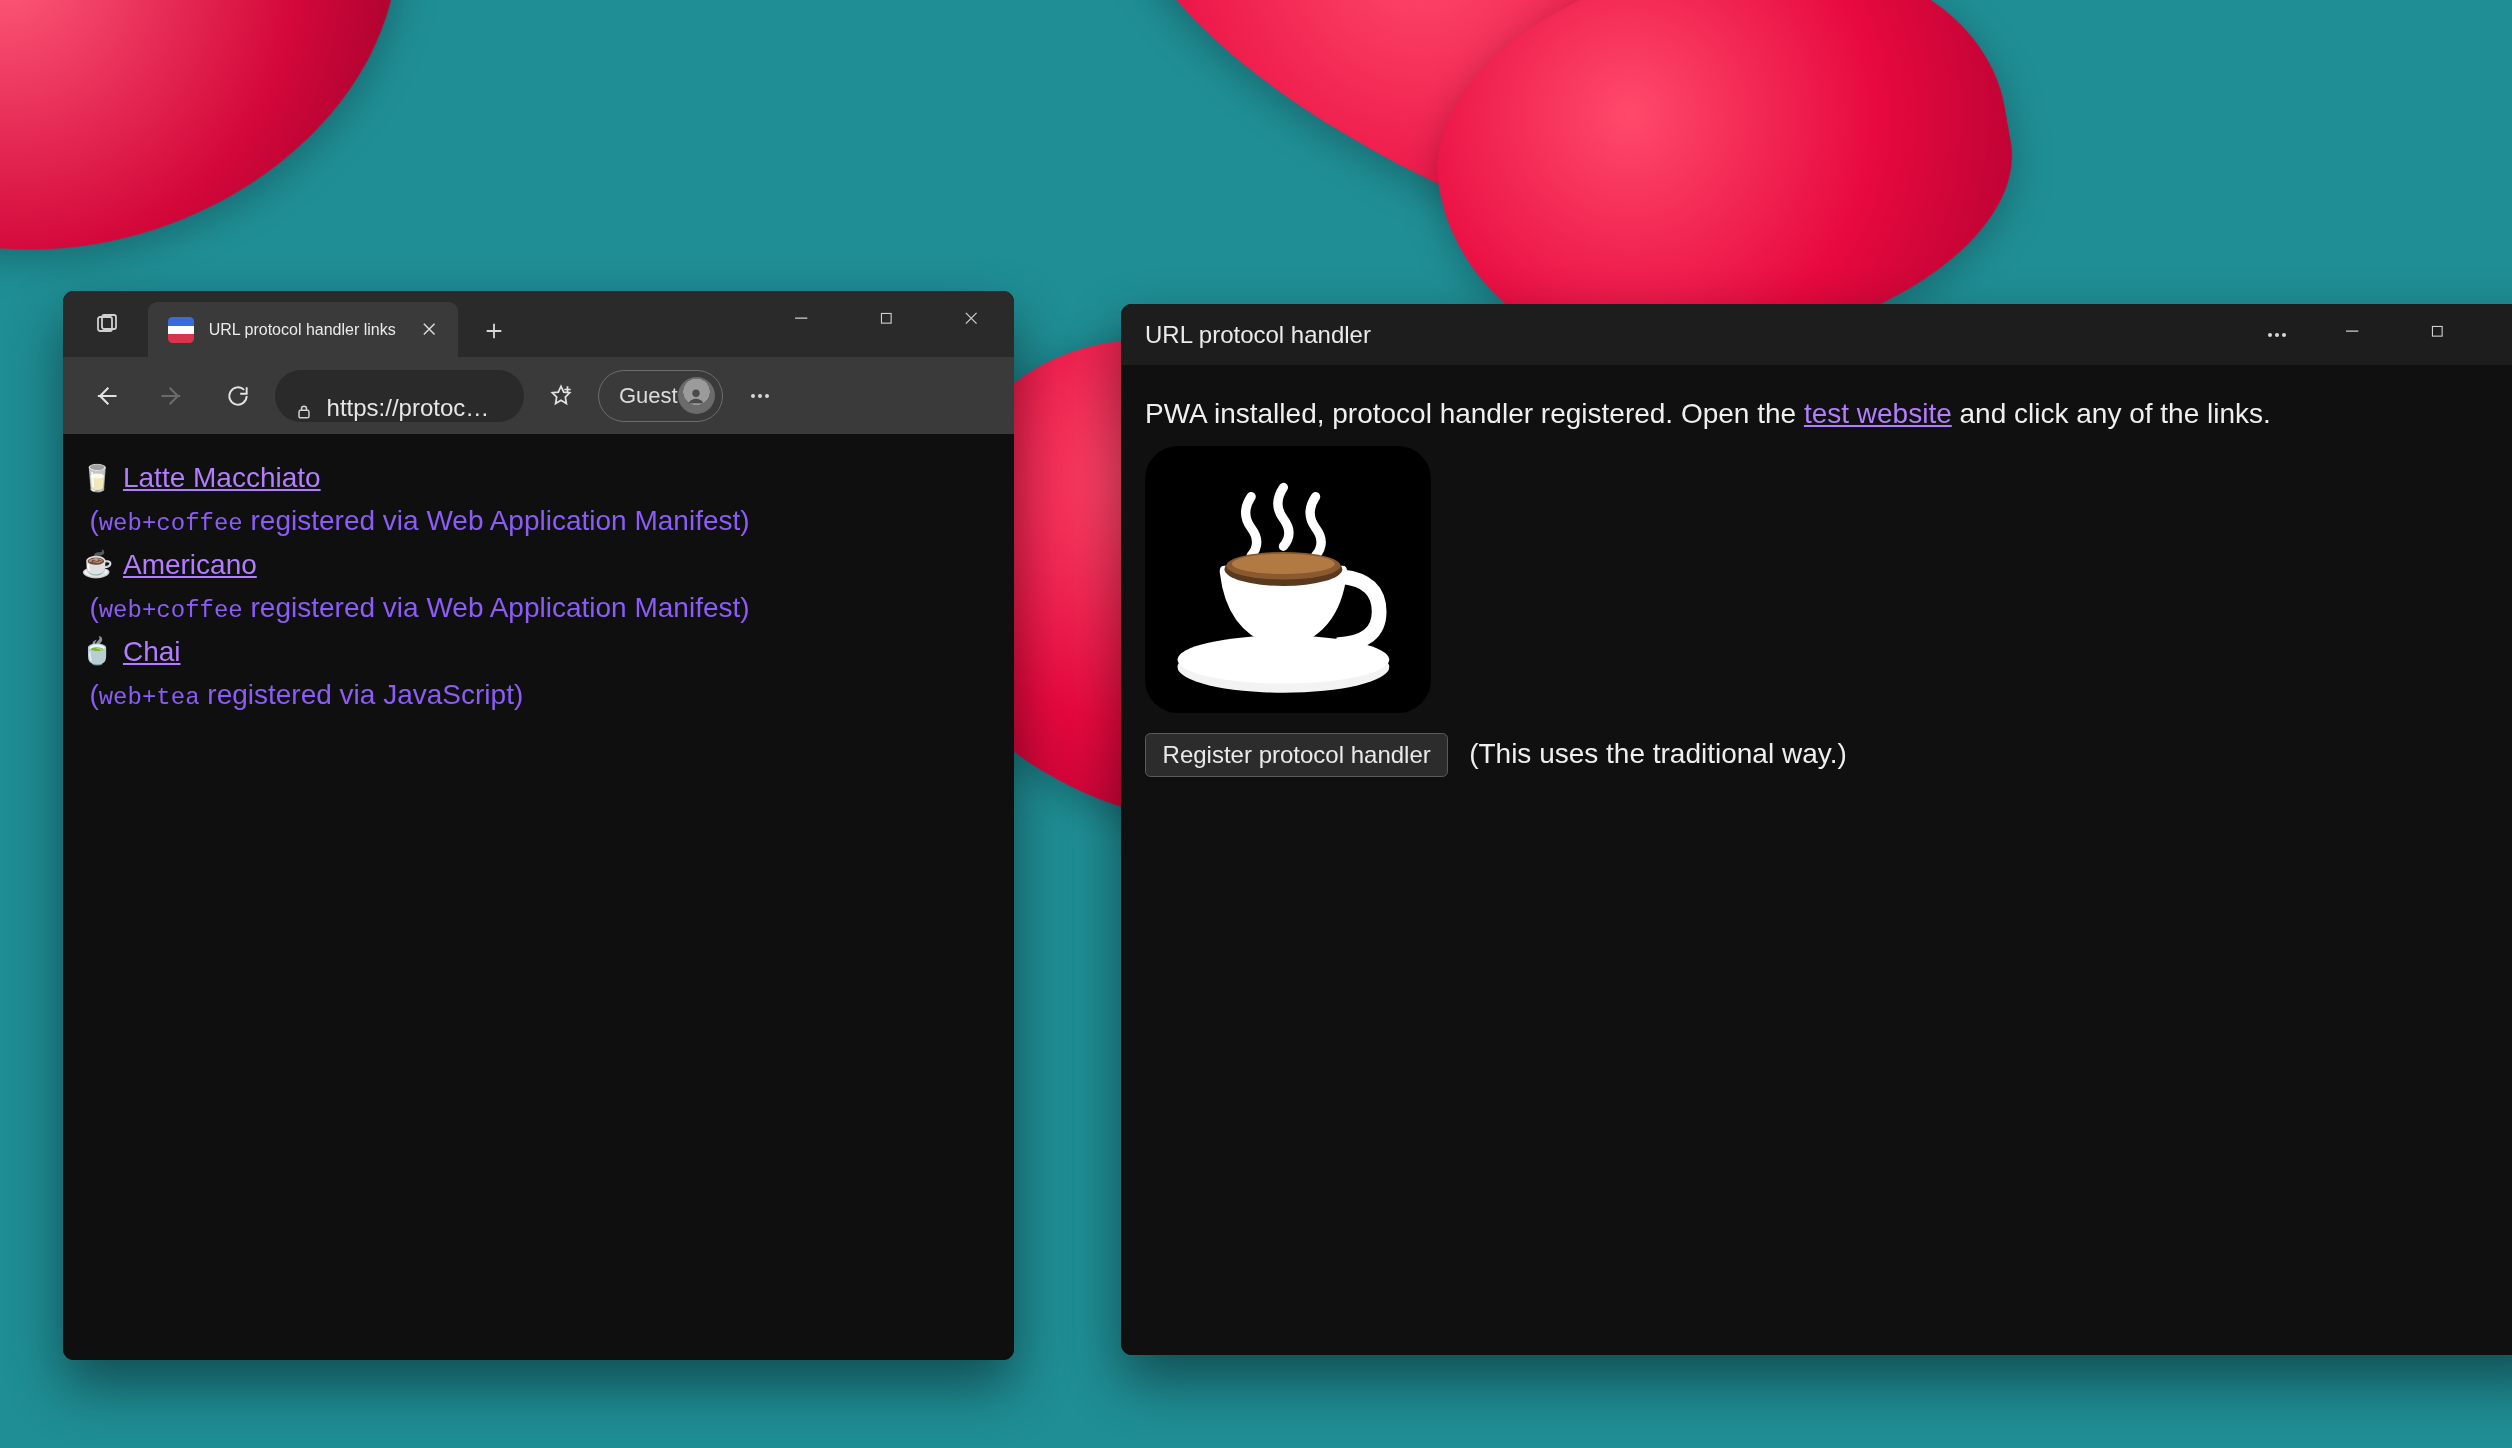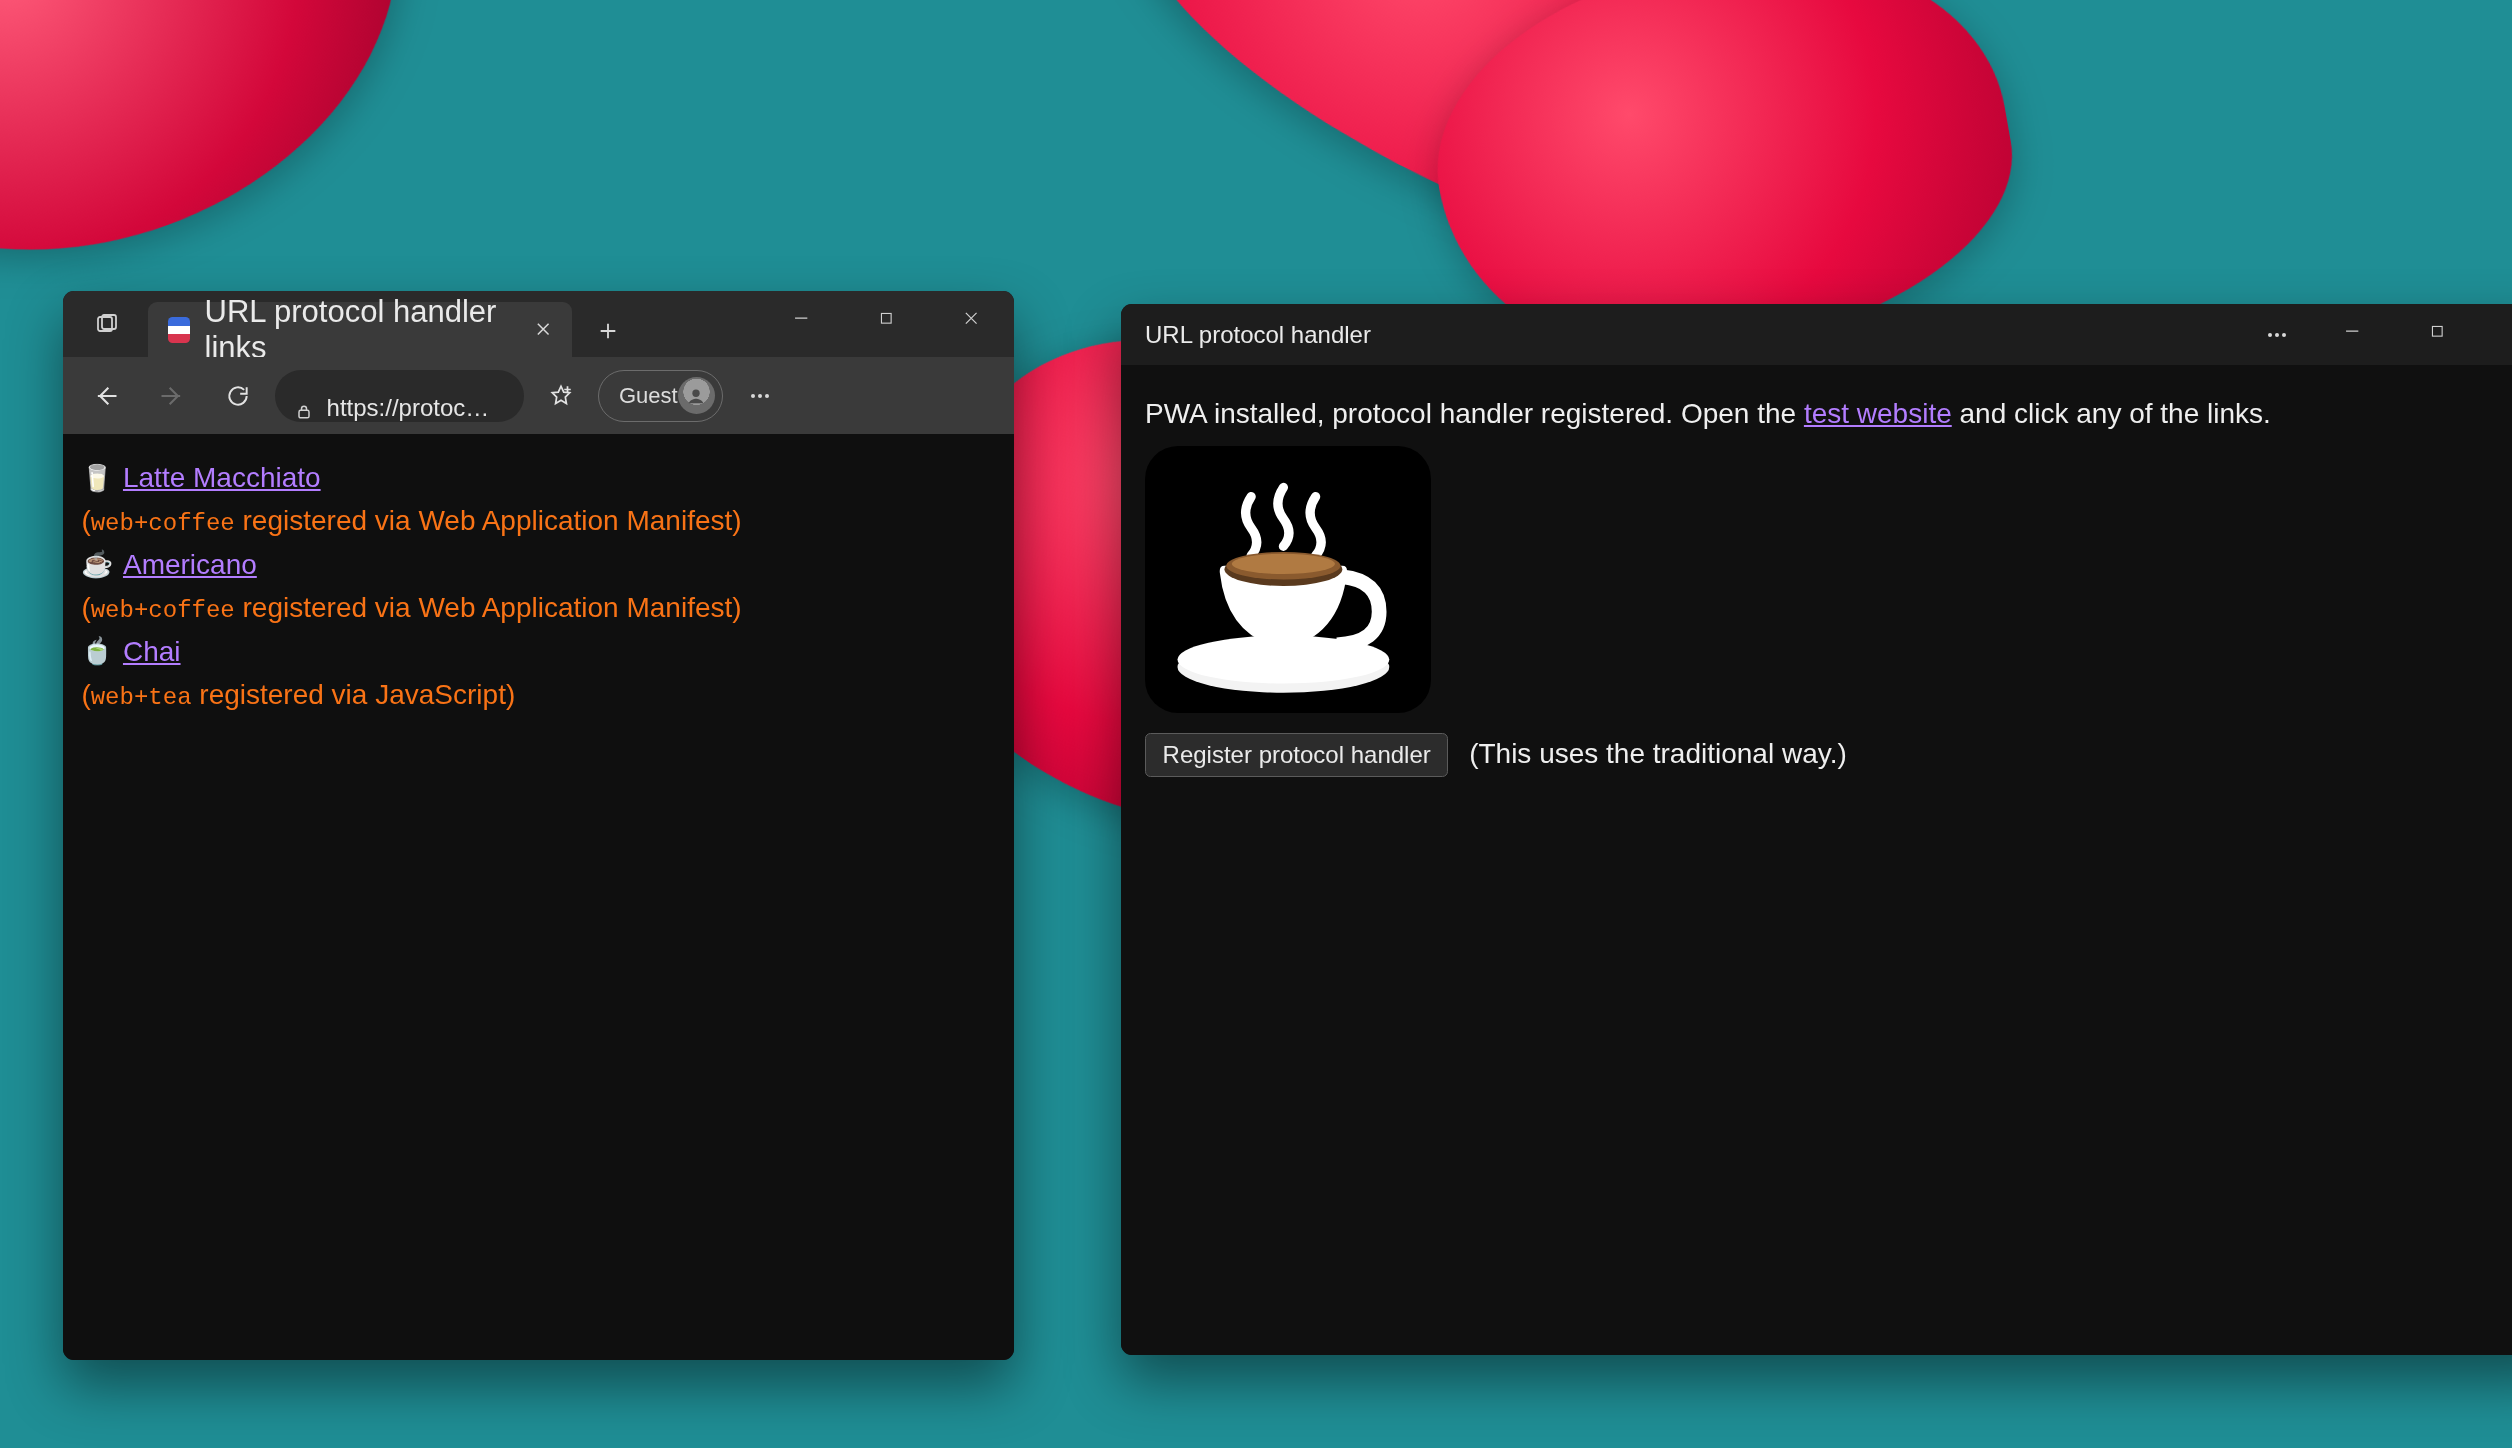--- a/index.html
+++ b/index.html
@@ -54,7 +54,7 @@
     display:flex; align-items:center; gap:14.7px;
     height:55px; padding:18px 20px; margin-bottom:0;
     background:#3a3a3a; border-radius:9.2px 9.2px 0 0;
-    color:#eaeaea; font-size:31px;
+    color:#eaeaea; font-size:16px;
     max-width:424px;
   }
   .favicon {

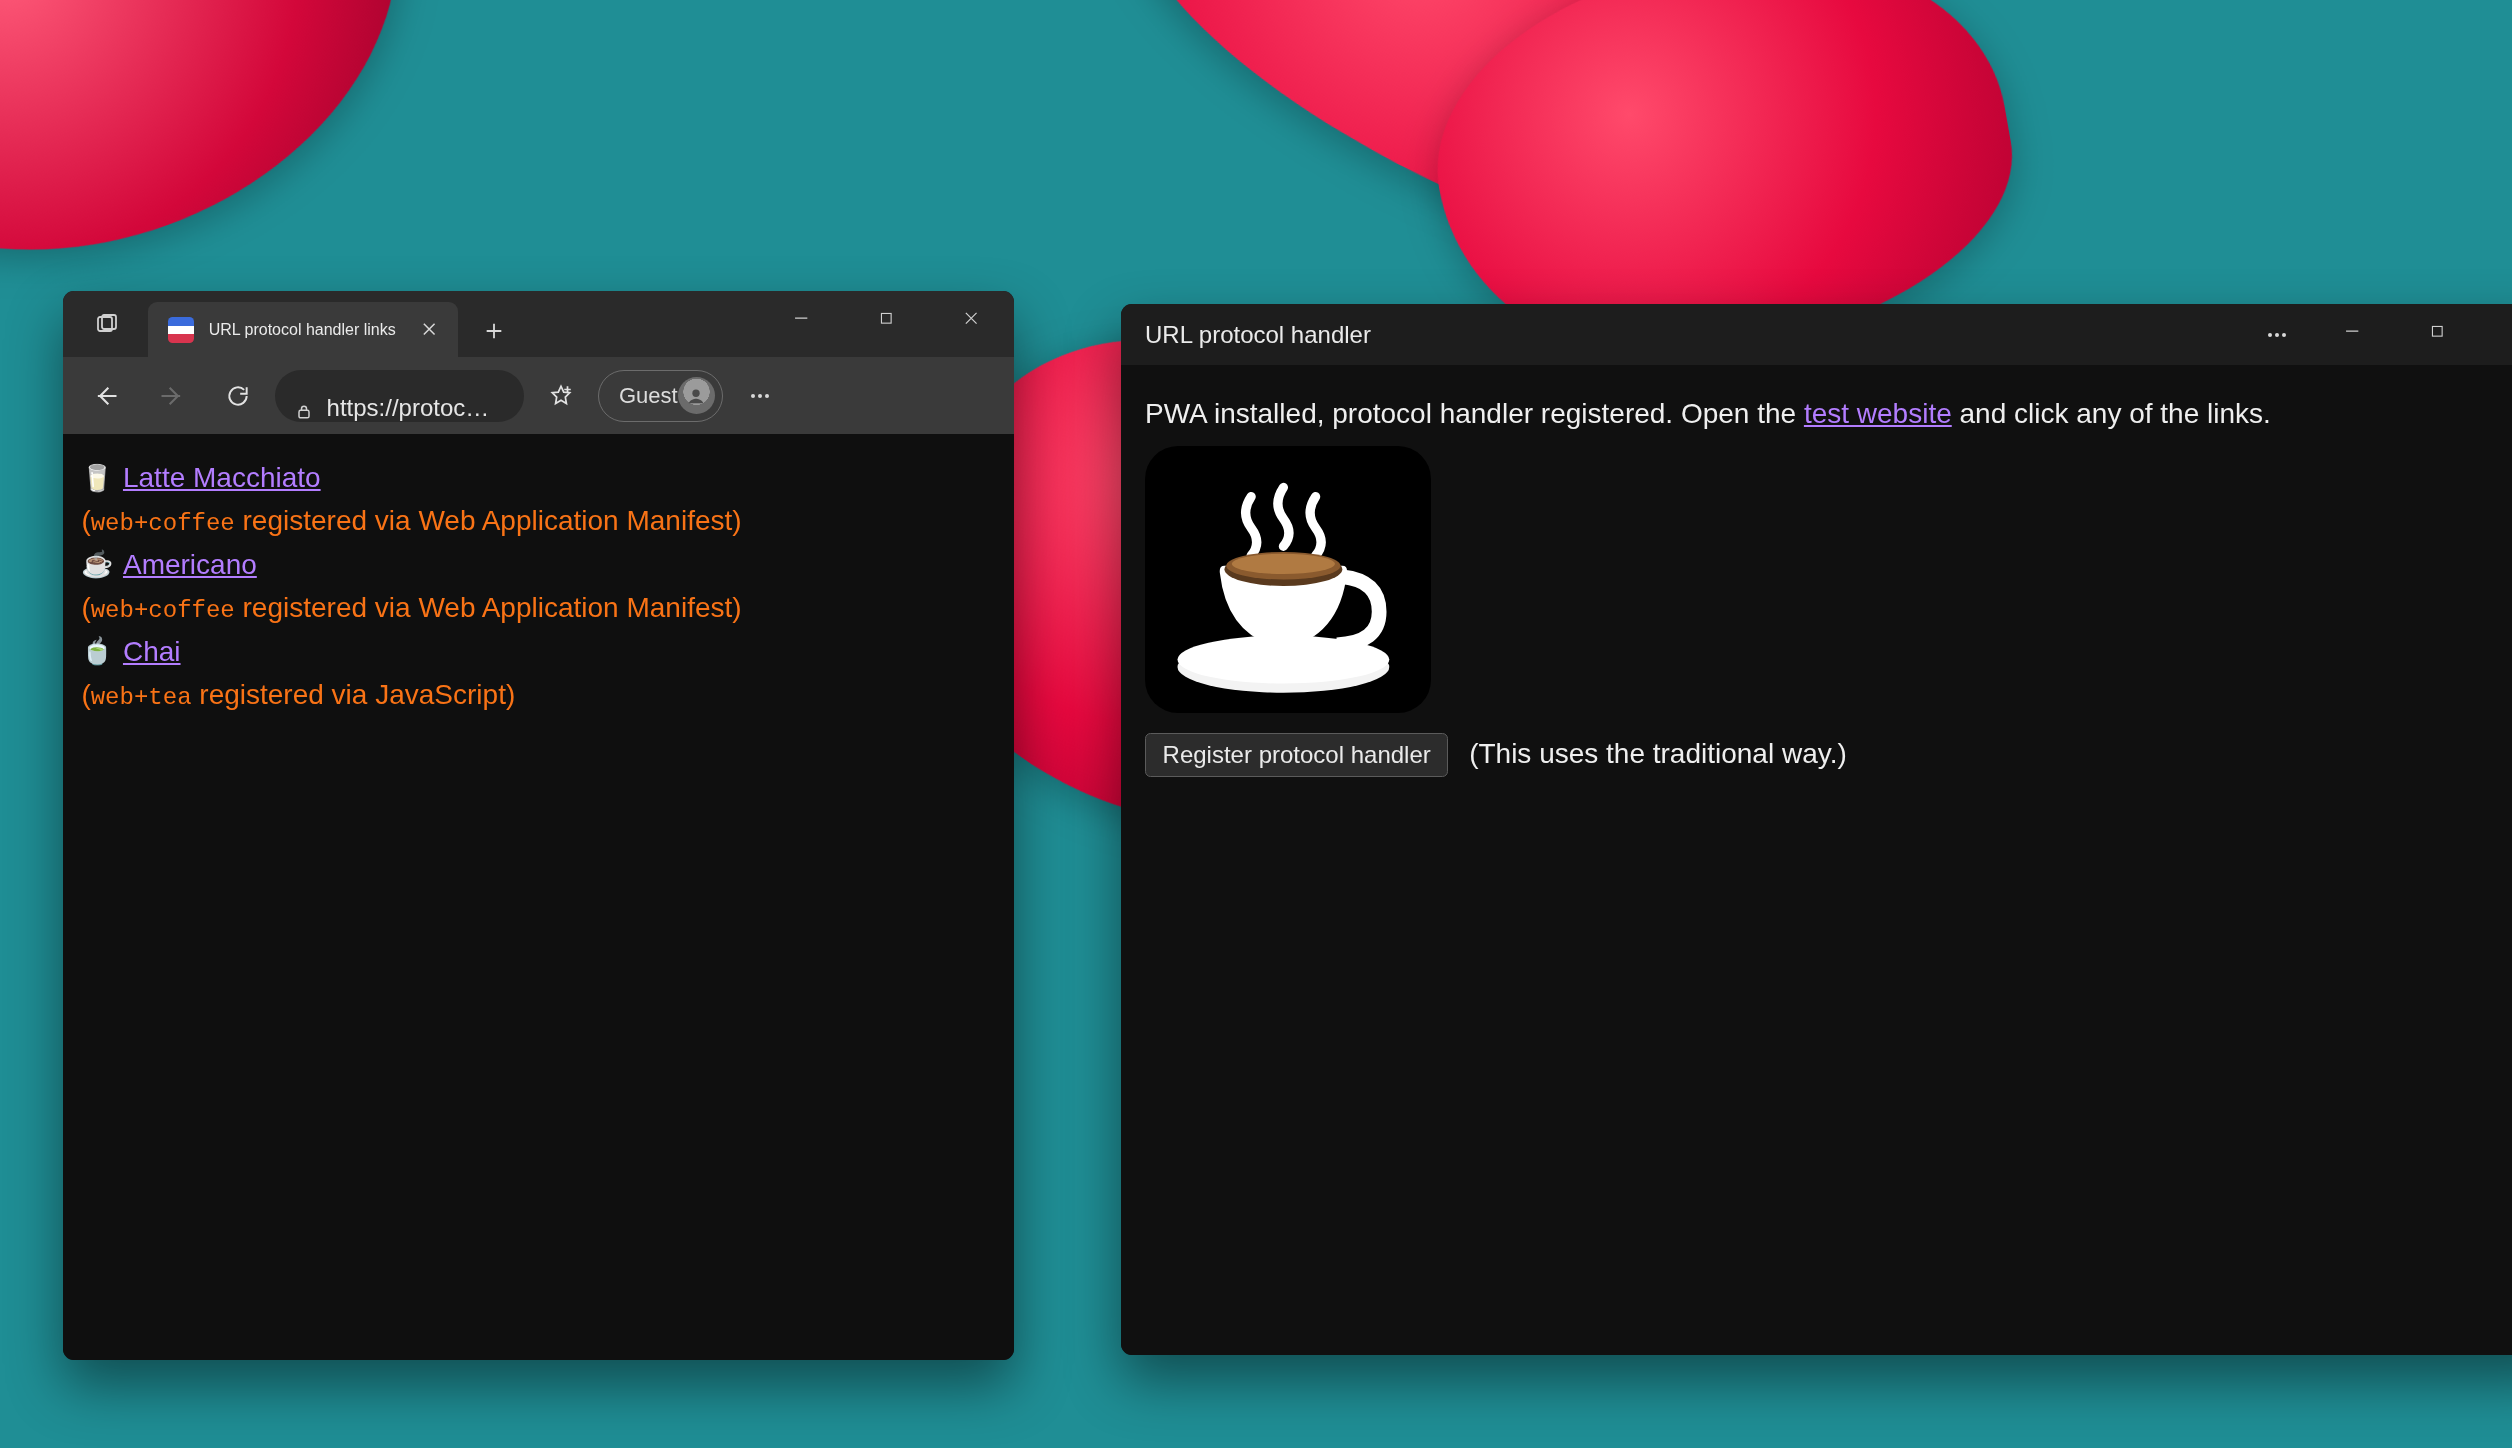--- a/index.html
+++ b/index.html
@@ -99,7 +99,7 @@
   .page .line { display:flex; align-items:center; gap:9.2px; flex-wrap:wrap; }
   .page code.proto { font-family:"Consolas","Courier New",monospace; font-size:24px; }
   .emoji { font-size:26px; }
-  .page .sub { color:#f97316; }
+  .page .sub { color:#8b5cf6;margin-left:8px; }
 
   
   #pwa { left:1121px; top:304px; width:1444px; height:1051px; }

